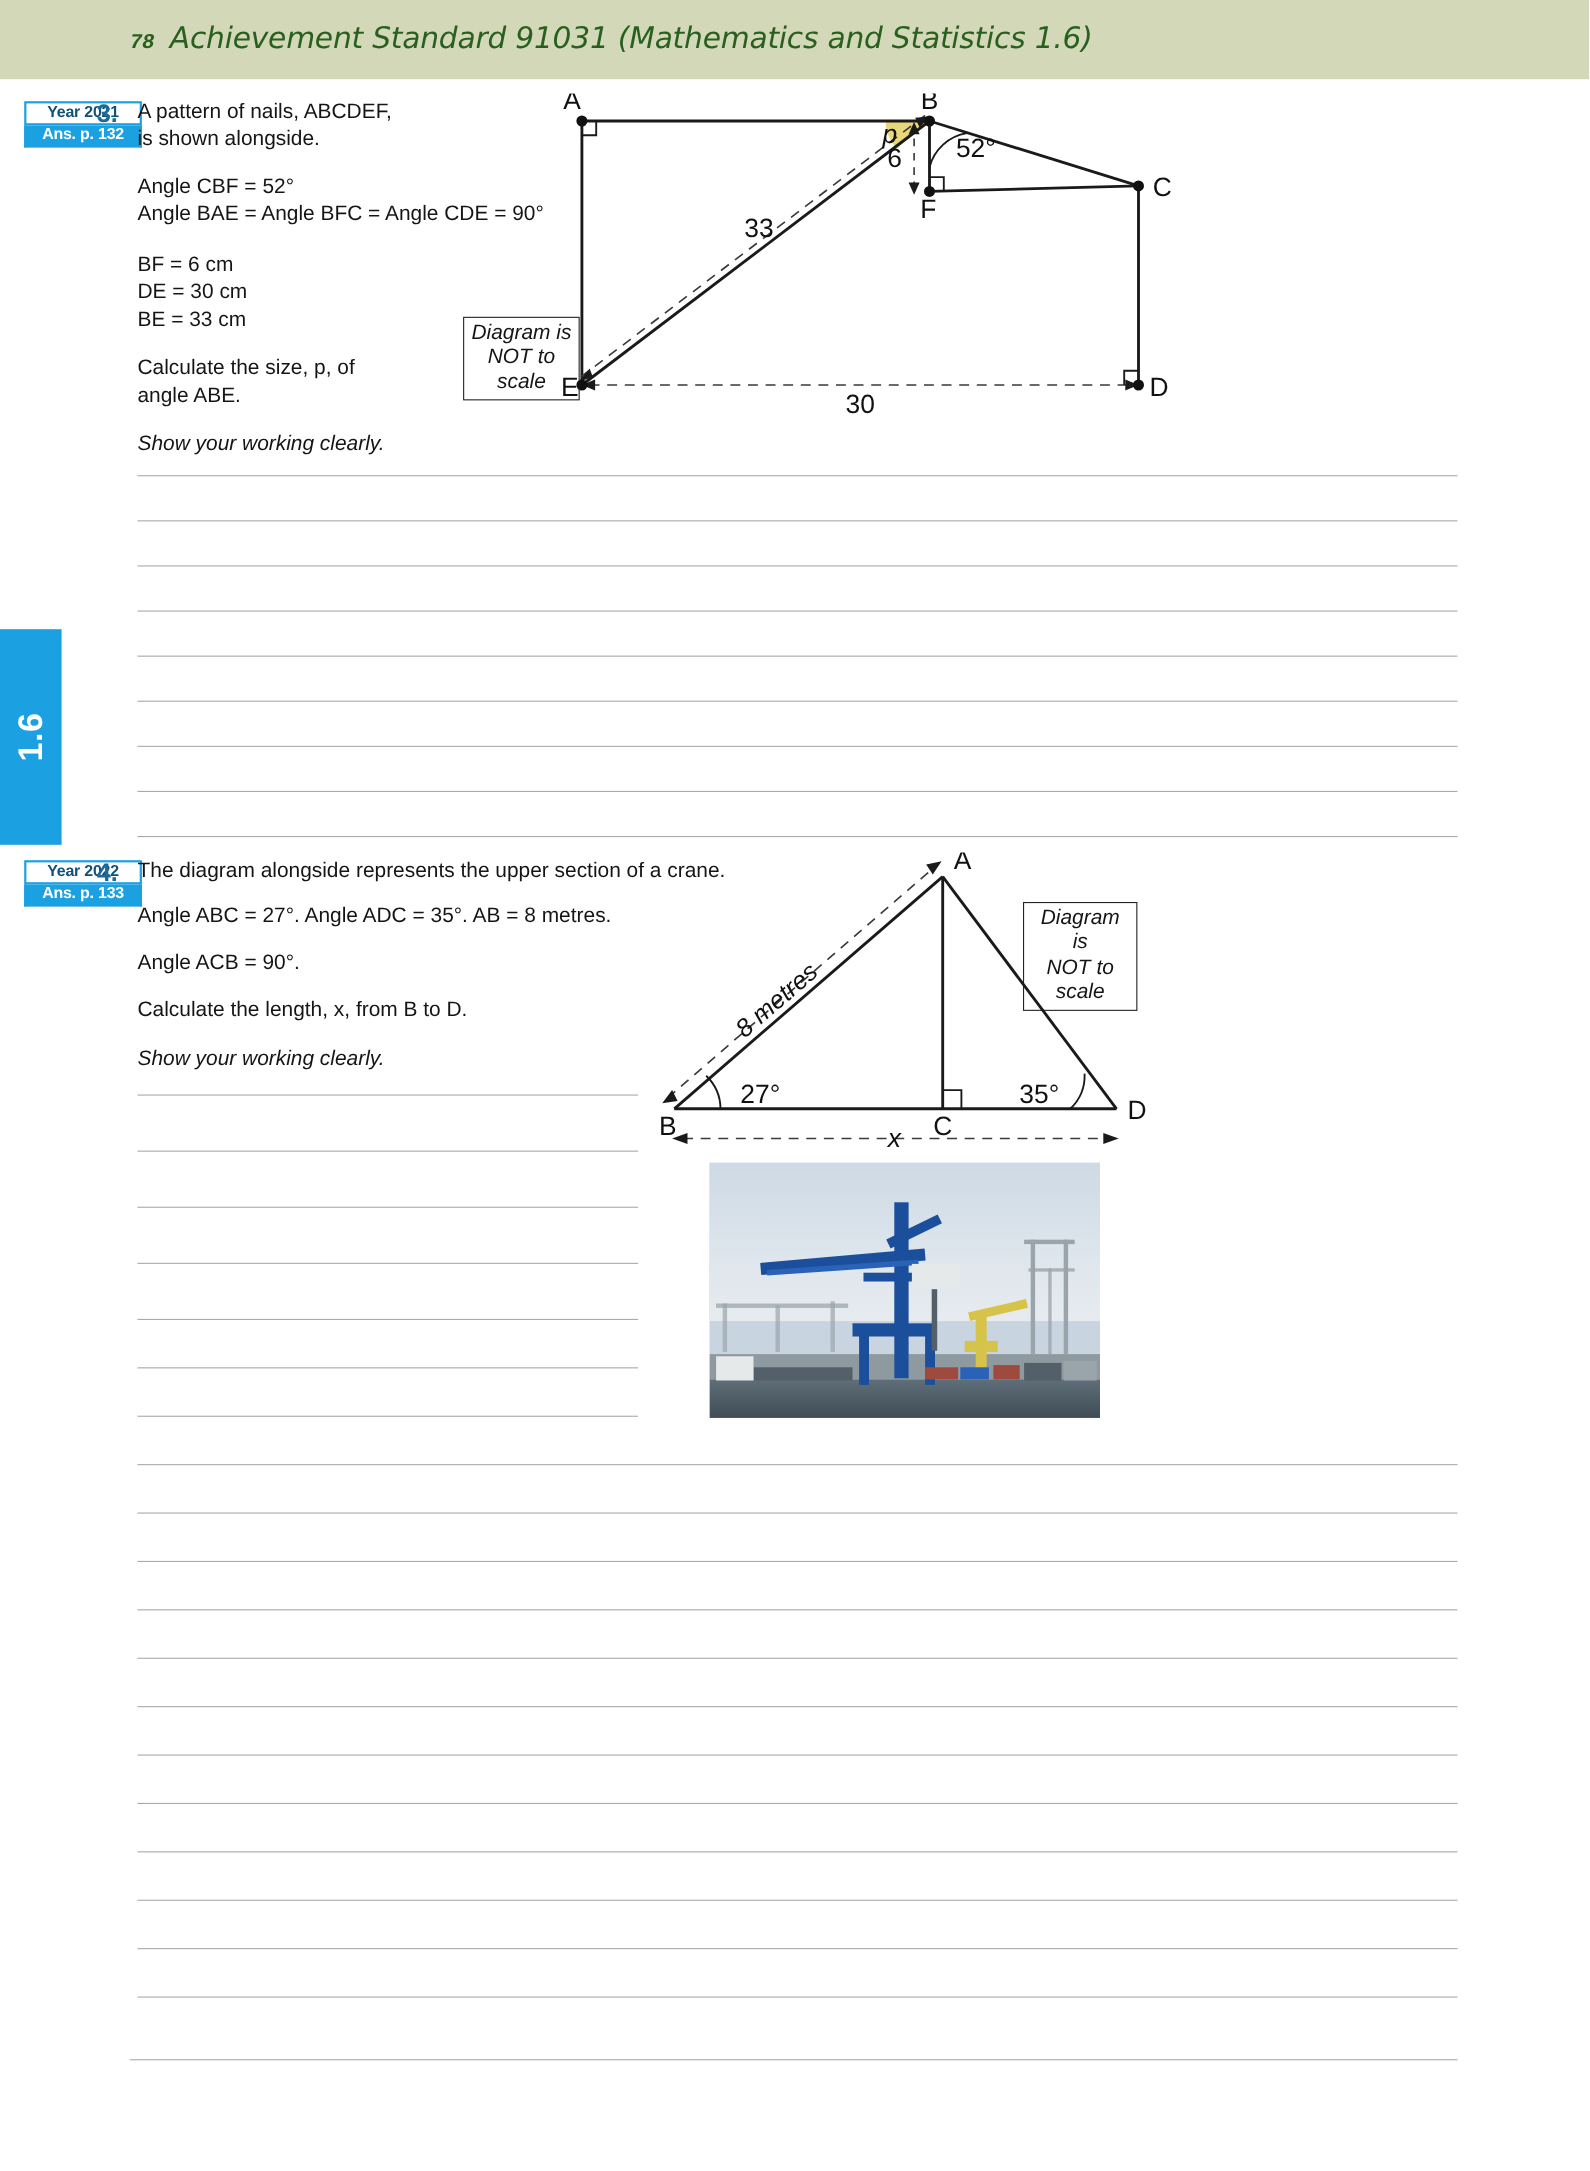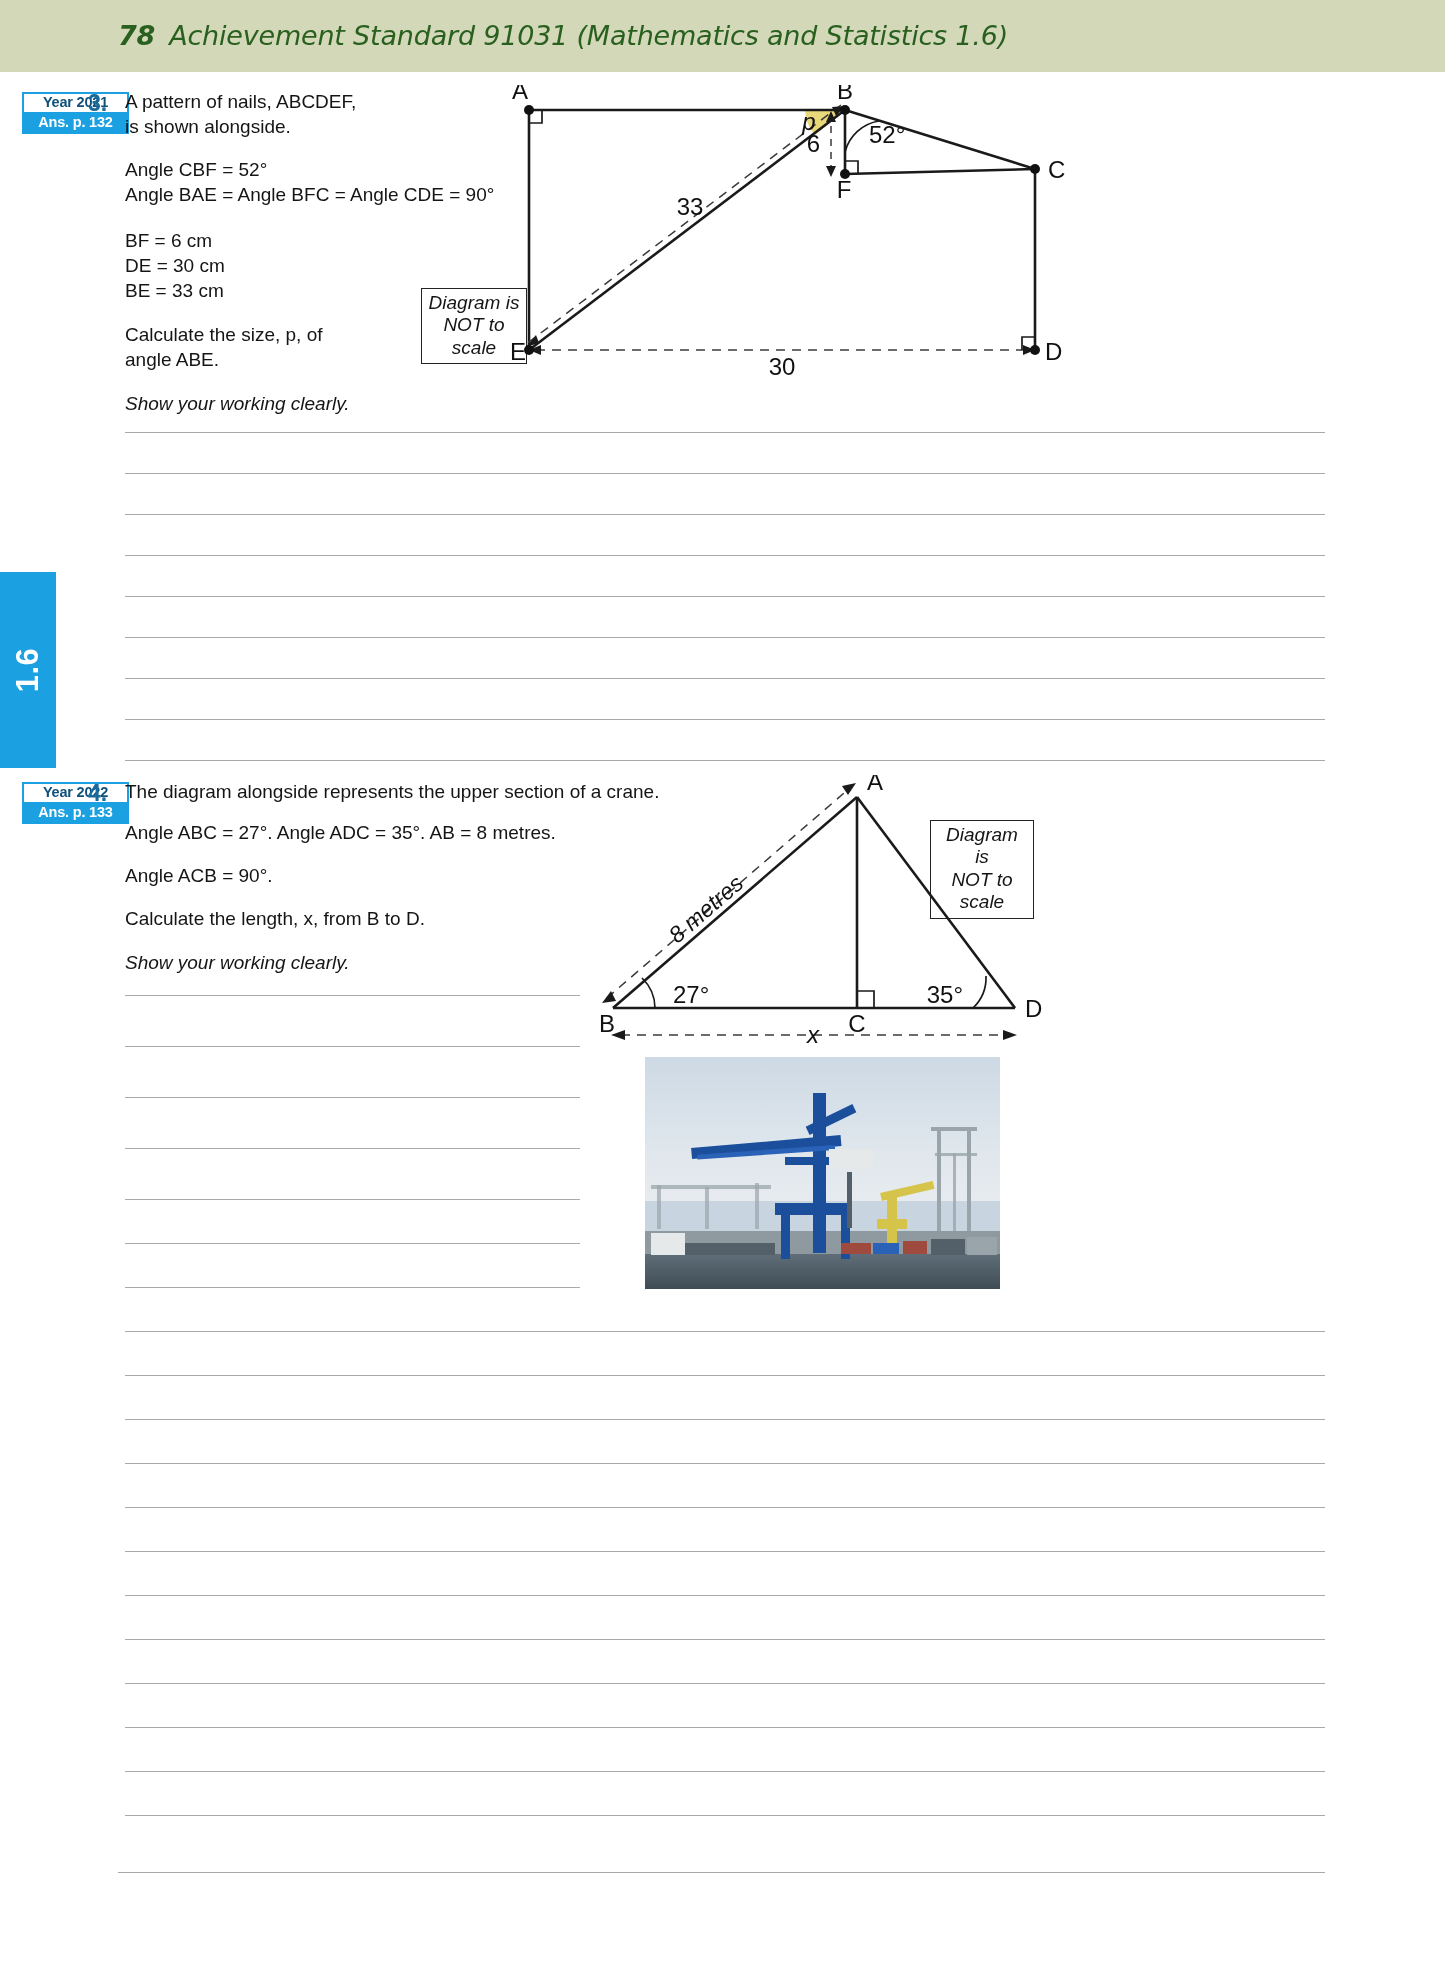--- a/index.html
+++ b/index.html
@@ -40,8 +40,9 @@
   }
   #header-page-no {
     font-weight: bold;
-    font-size: 27px;
+    font-size: 19px;
     margin-right: 14px;
+    font-family: Liberation Mono, monospace;
   }
 
   

